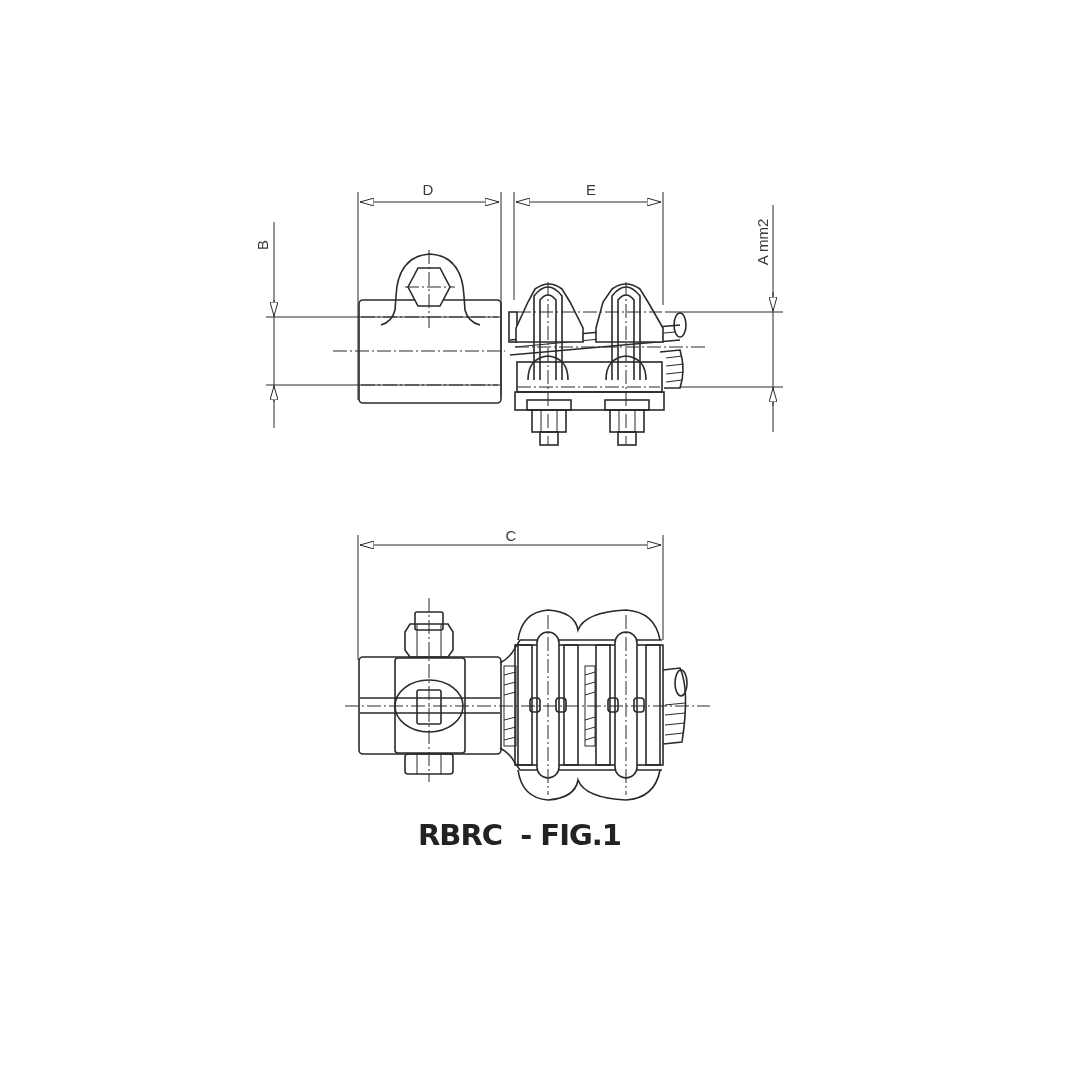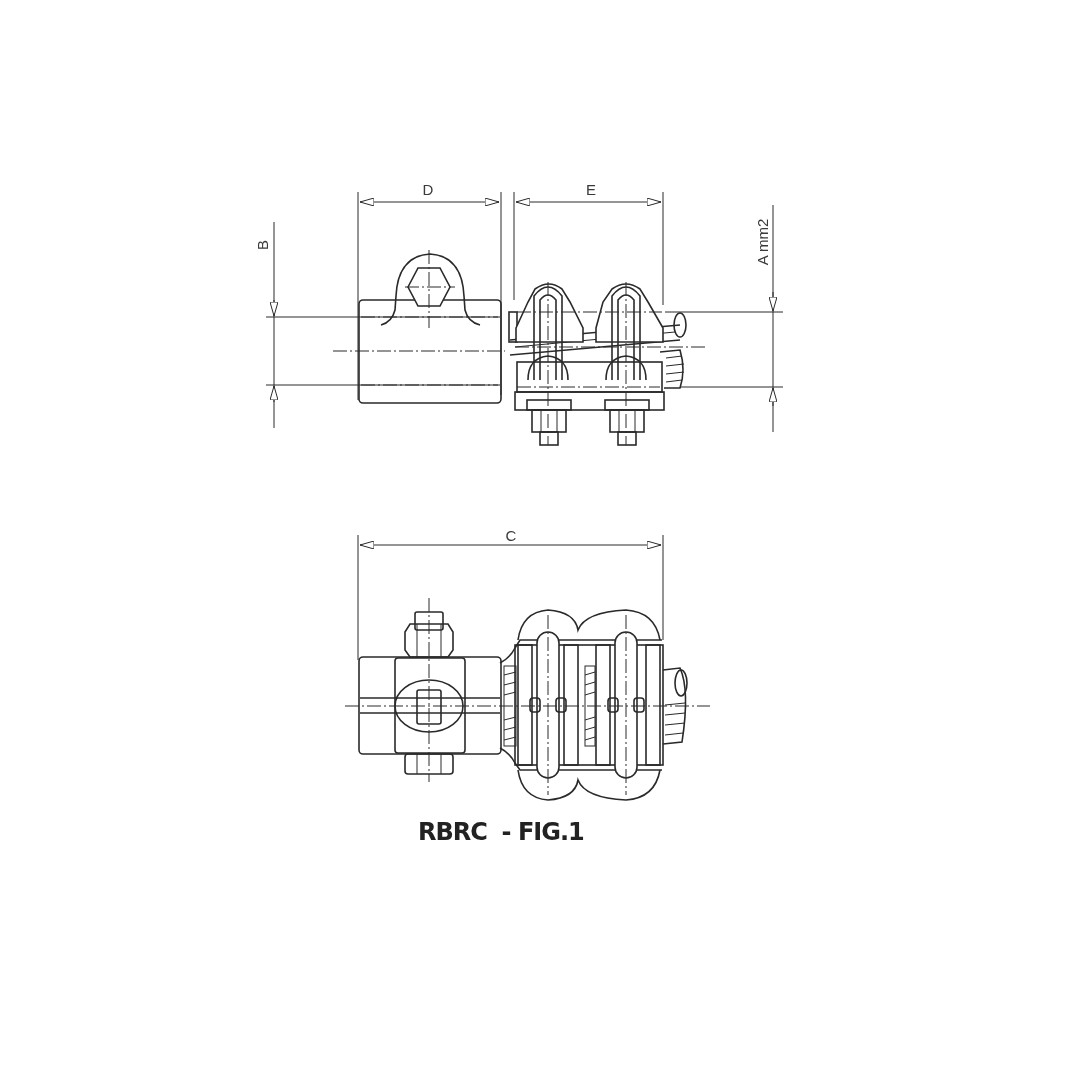--- a/index.html
+++ b/index.html
@@ -13,7 +13,7 @@
     .caption {
       position: absolute; left: 418px; top: 818px;
       font-family: "DejaVu Sans", sans-serif; font-weight: bold;
-      font-size: 24px; color: #222222; letter-spacing: -1px;
+      font-size: 29px; color: #222222; letter-spacing: -1px;
       white-space: pre;
     }
   </style>

